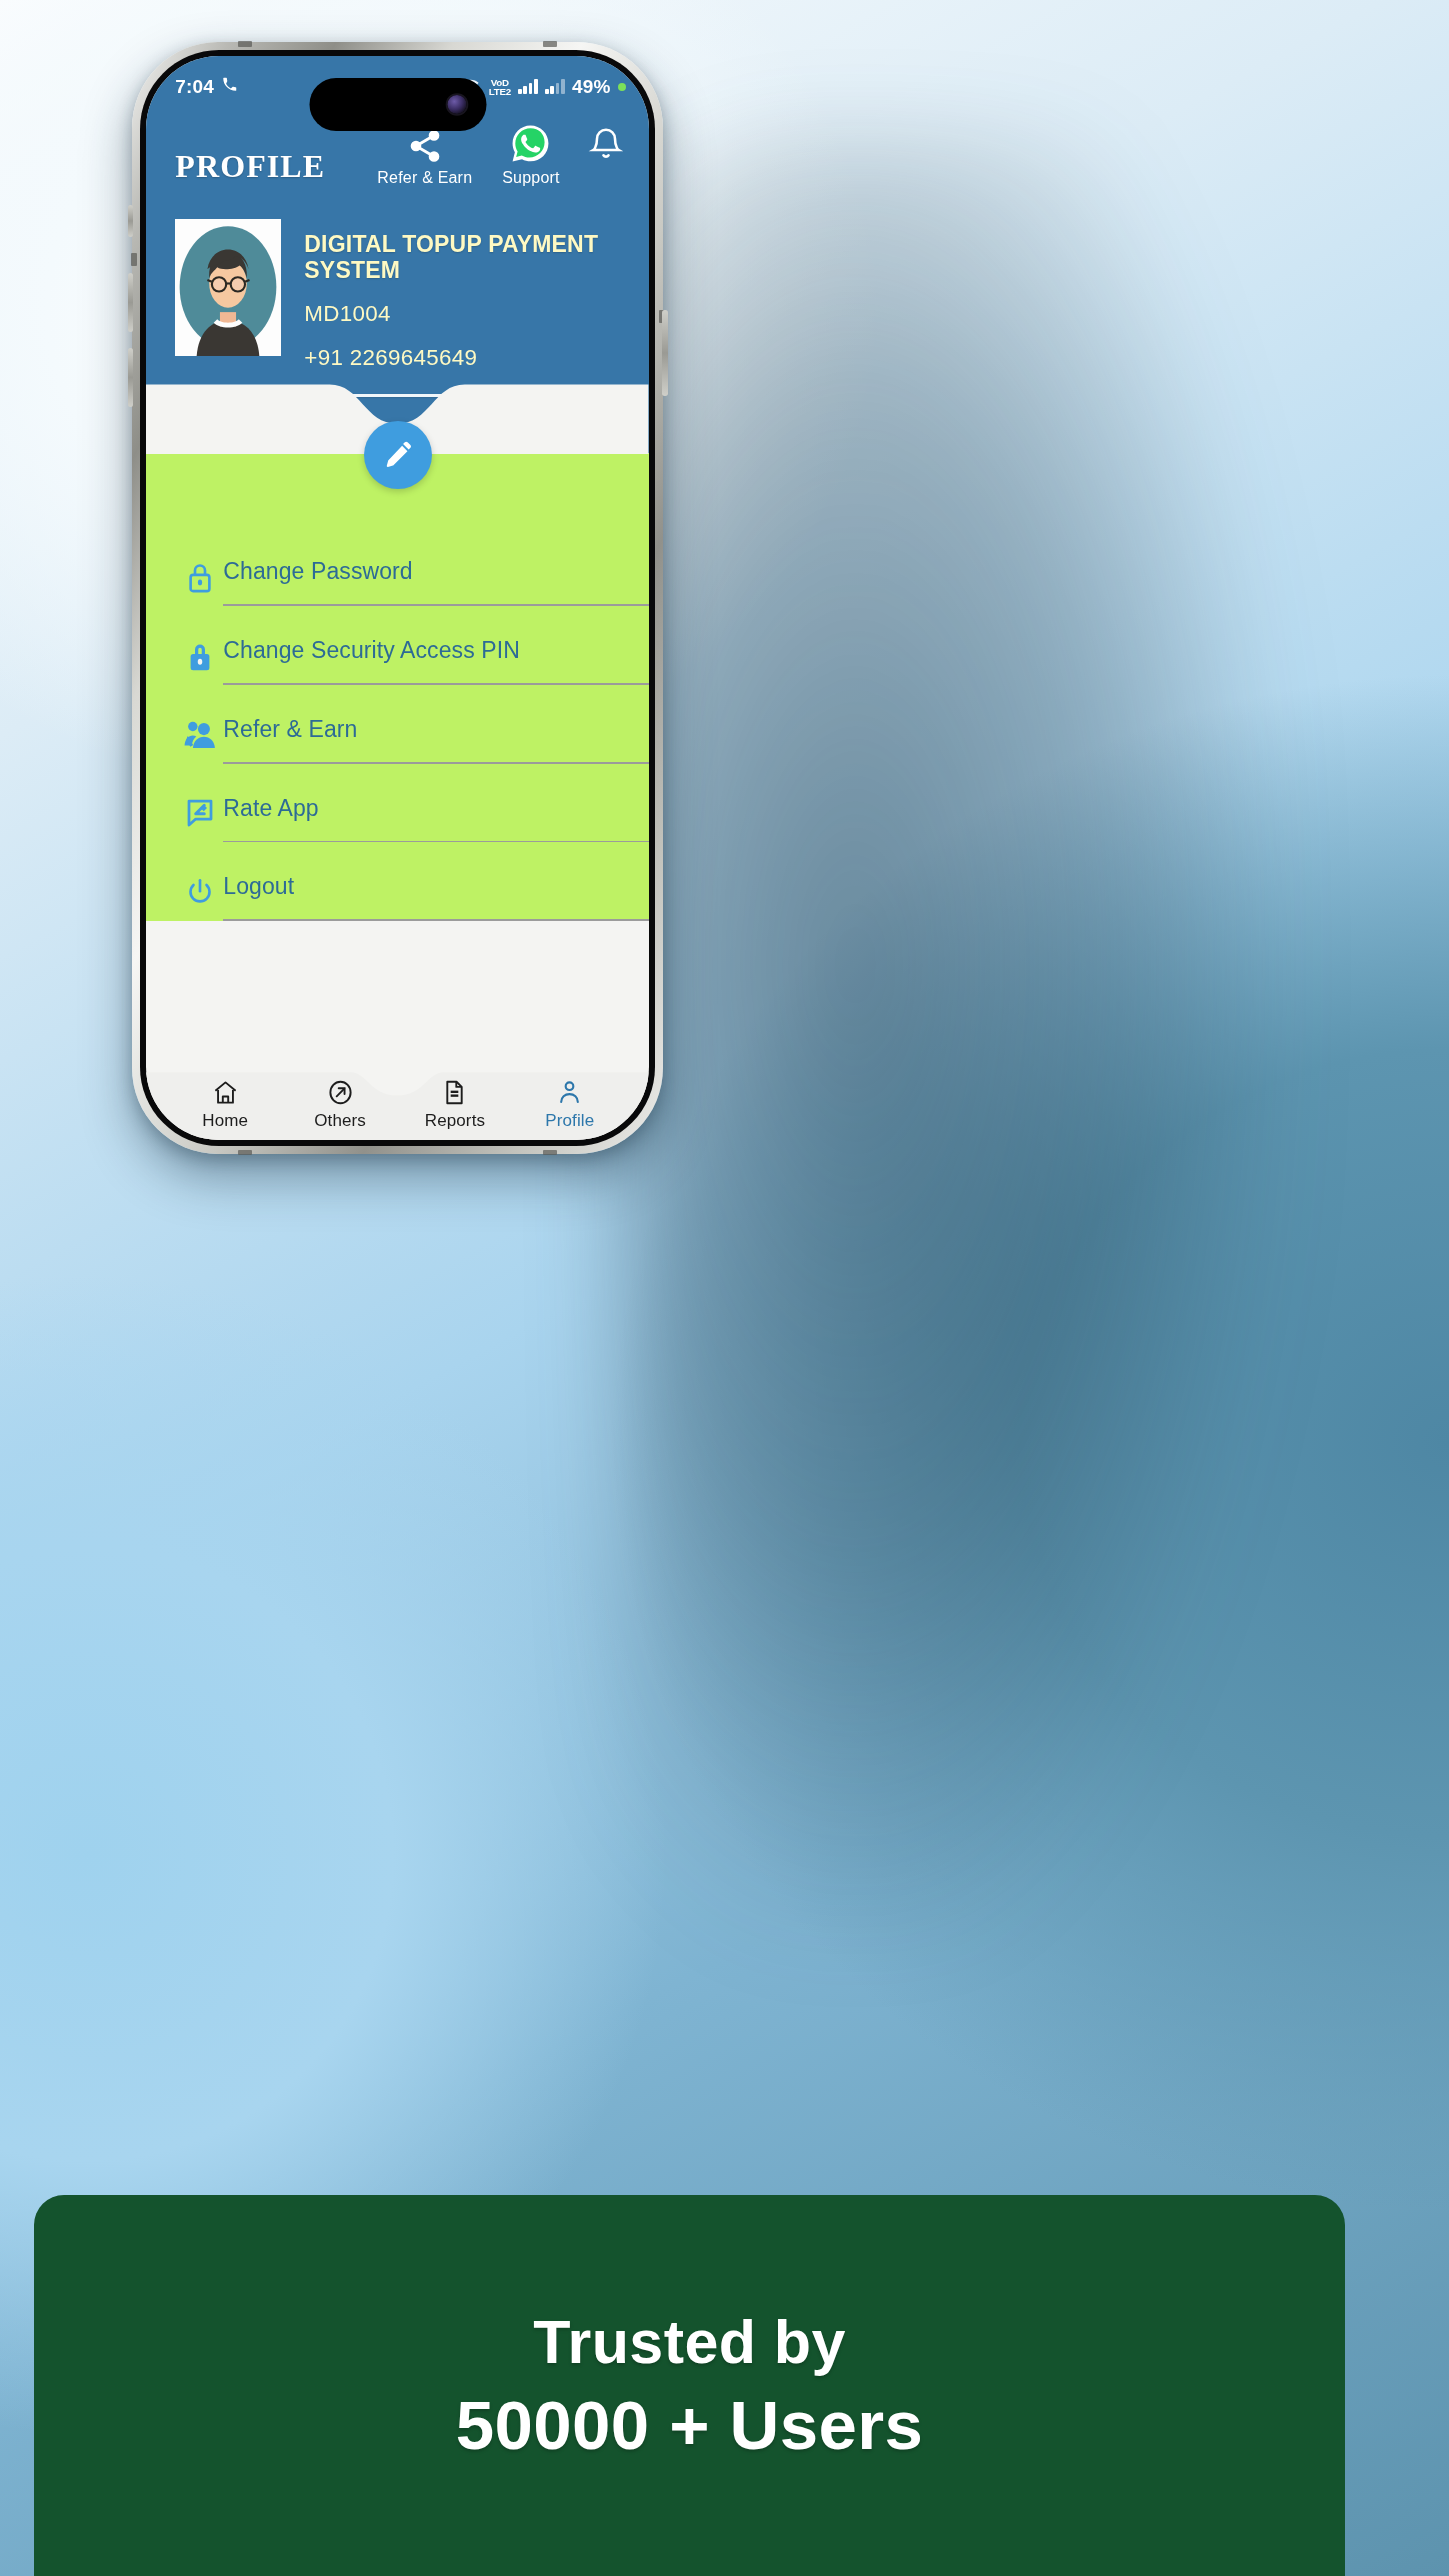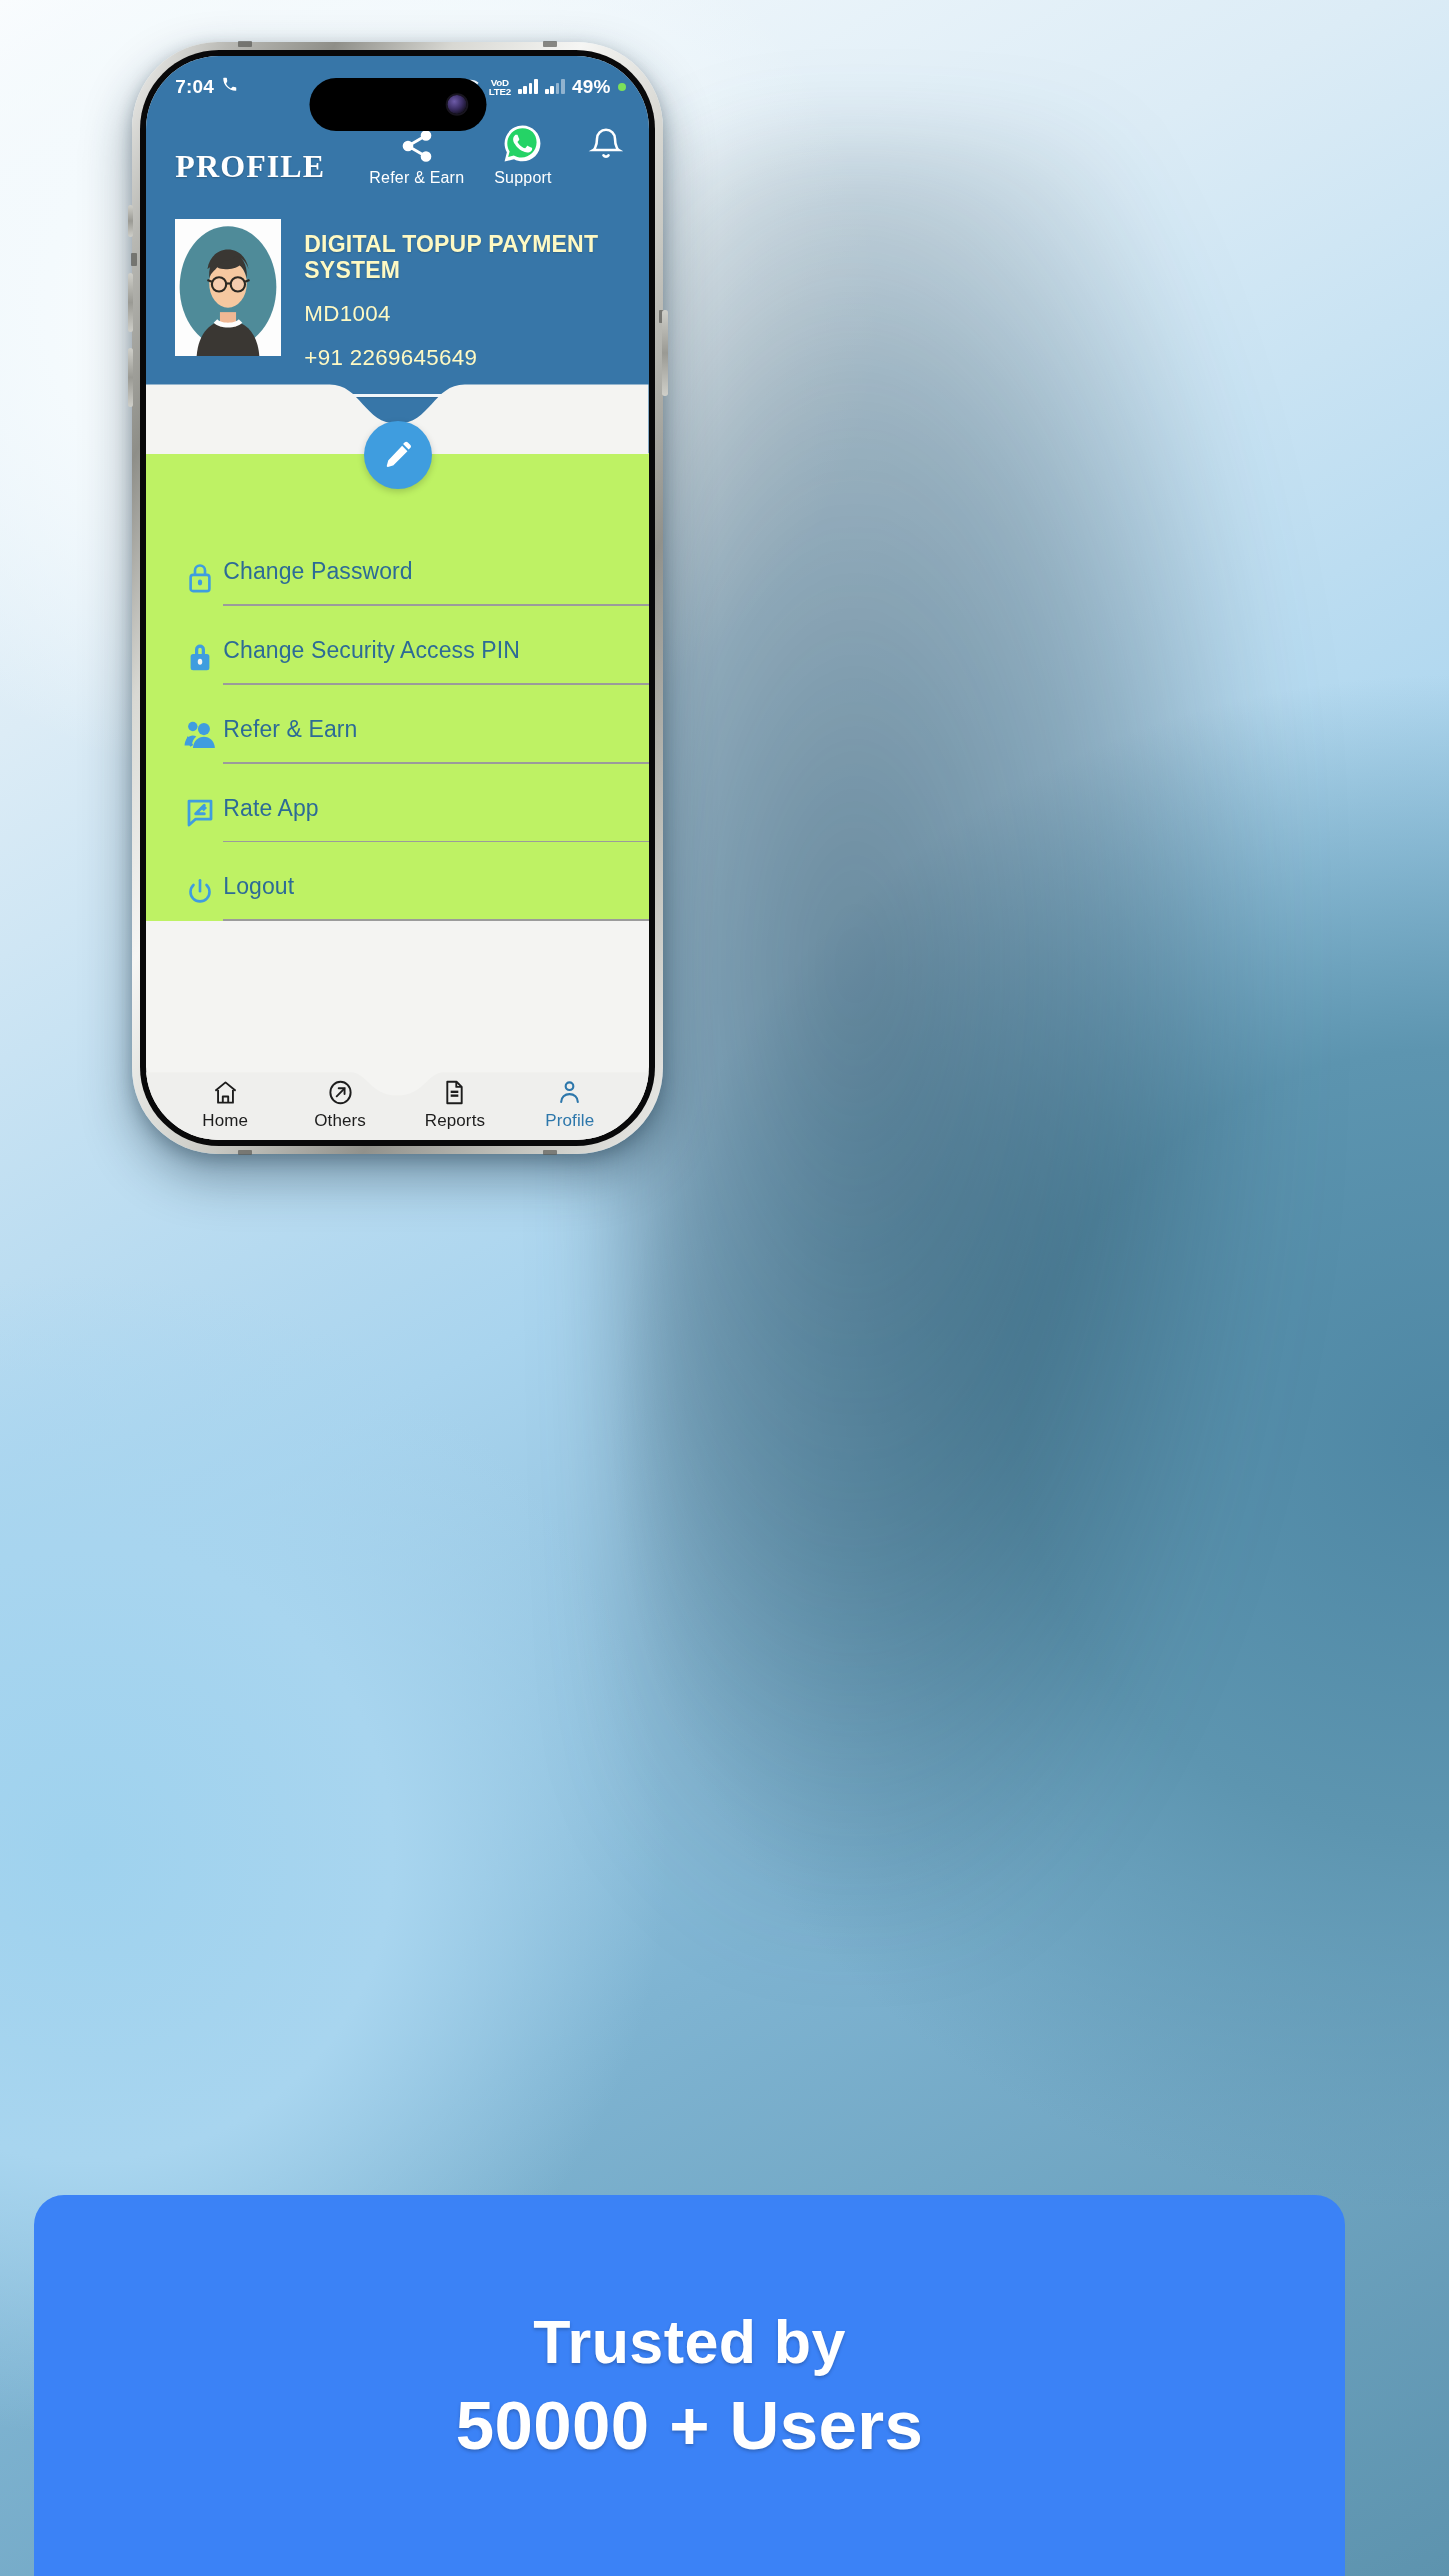--- a/index.html
+++ b/index.html
@@ -117,7 +117,7 @@
   .act { display:flex; flex-direction:column; align-items:center; gap:2.7px; cursor:pointer; }
   .act .lbl { font-size:16px; font-weight:400; letter-spacing:0.2px; }
   #act-refer { margin-left:auto; margin-right:30px; }
-  #act-support { margin-right:36px; }
+  #act-support { margin-right:28px; }
   #act-bell { padding-bottom:21.5px; }
 
   

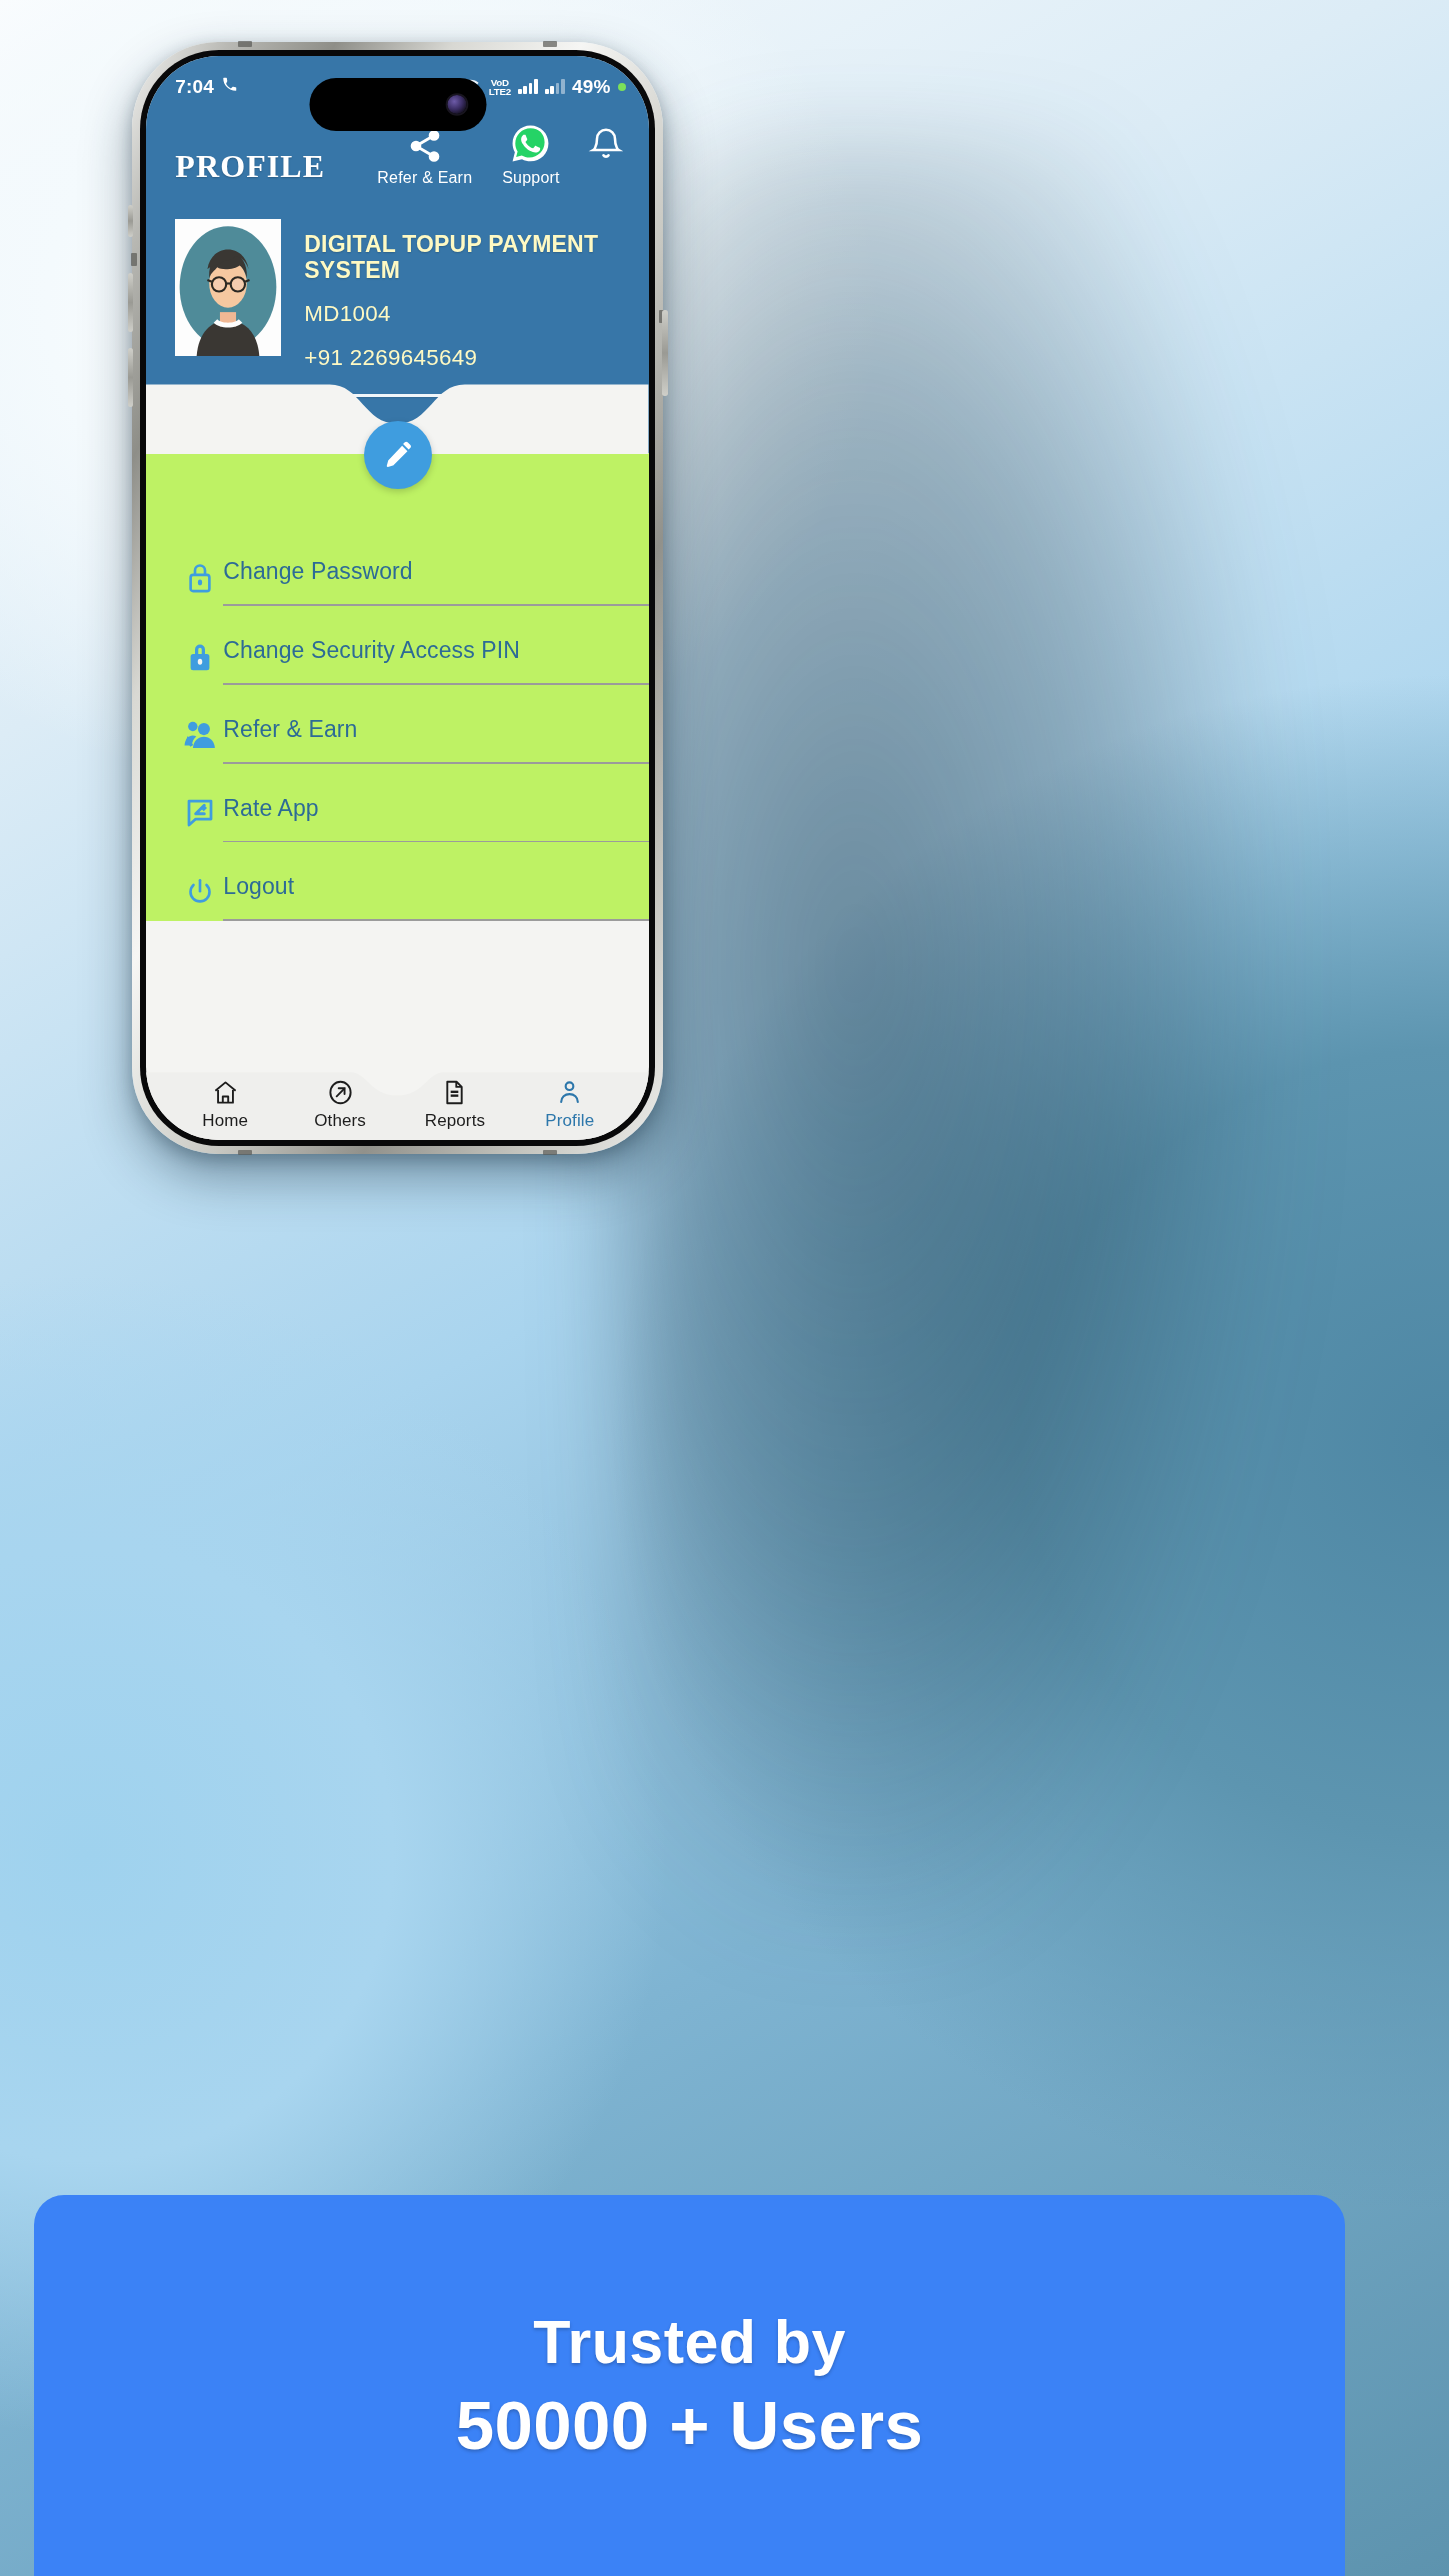--- a/index.html
+++ b/index.html
@@ -173,7 +173,7 @@
   #banner {
     position:absolute;
     left:34px; top:2195px; width:1311px; height:381px;
-    background:#3b82f6;
+    background:#14532d;
     border-radius:30px 30px 0 0;
     display:flex; flex-direction:column; align-items:center;
     justify-content:center; gap:9px;

